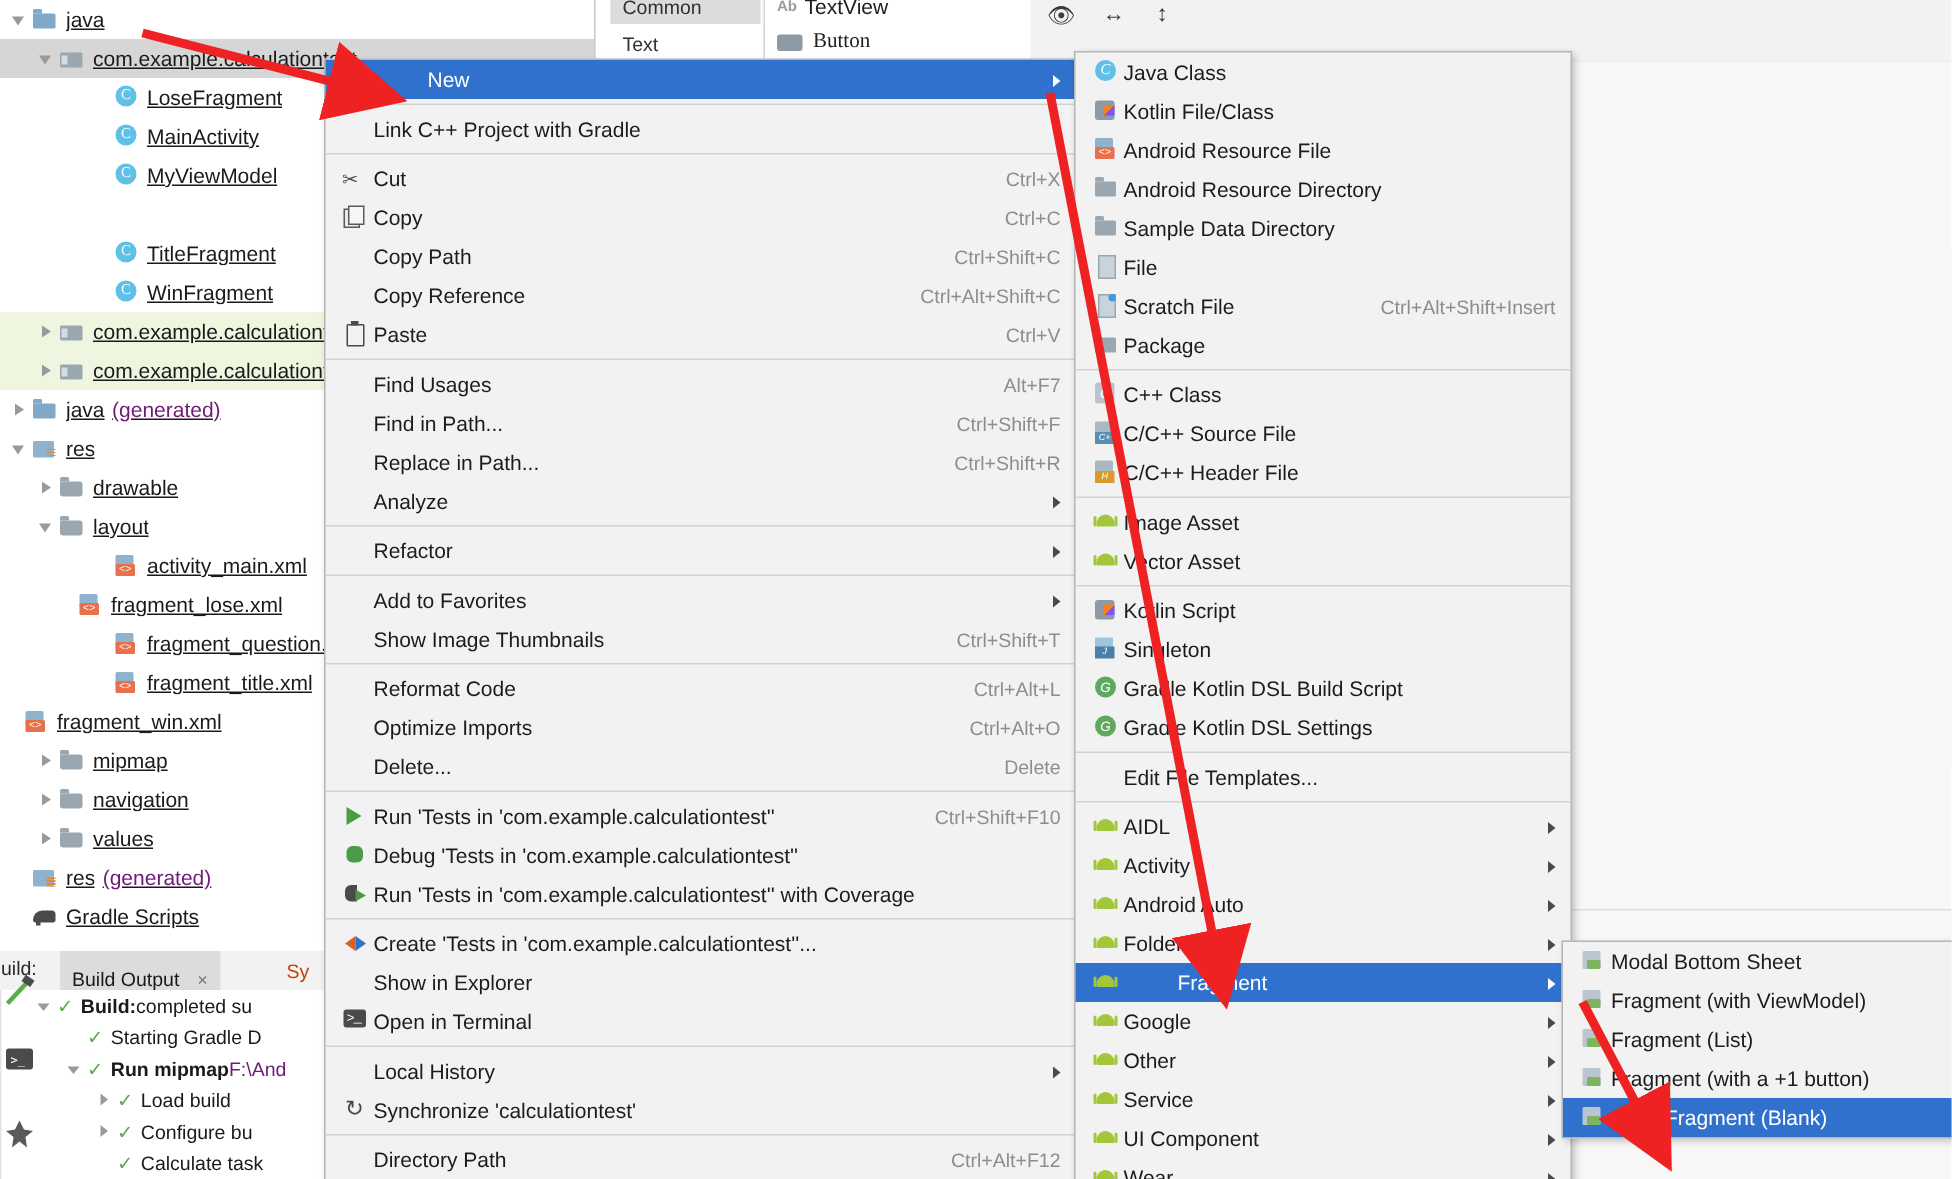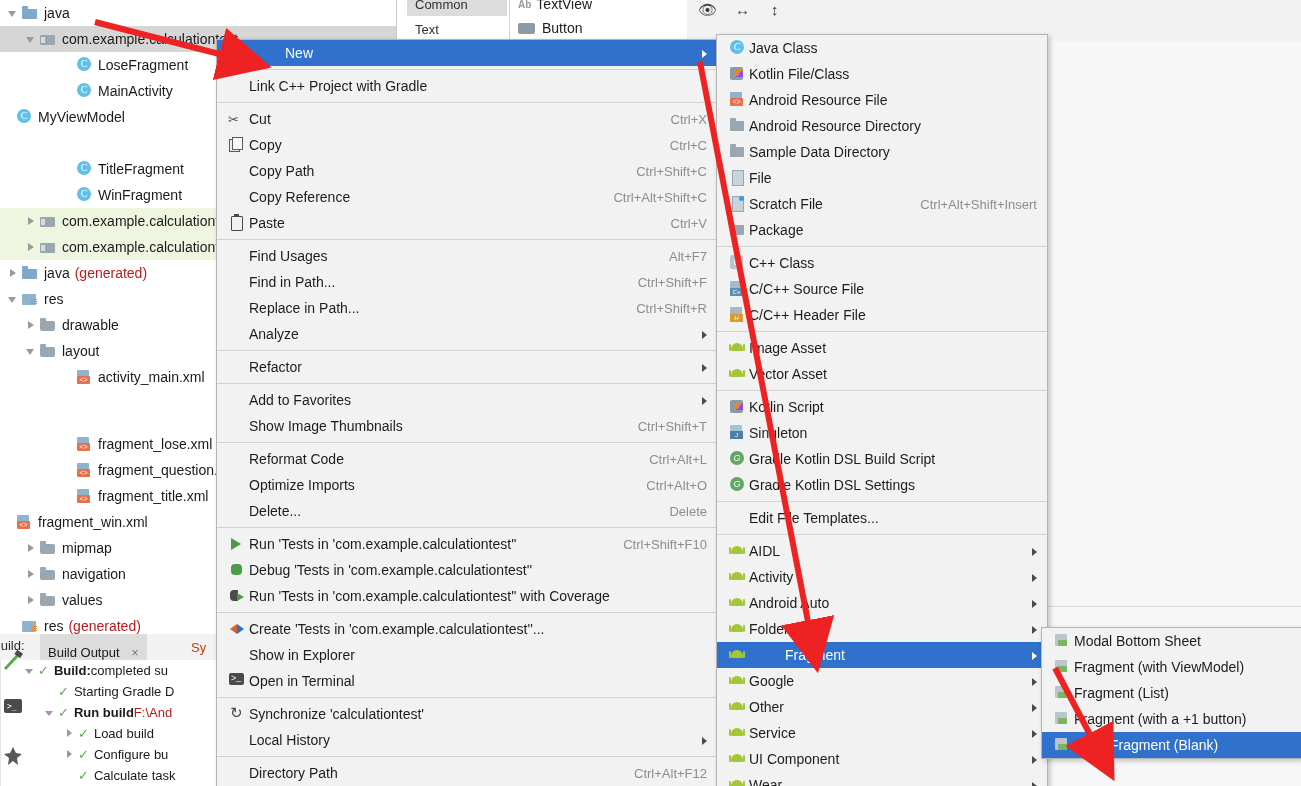--- a/index.html
+++ b/index.html
@@ -17,7 +17,7 @@
   #project-pane{position:absolute;left:0;top:0;width:396px;height:634px;background:#ffffff;border-right:1px solid #c9c9c9;overflow:hidden;}
 
   
-  .tree-row{height:26px;display:flex;align-items:center;padding-left:0px;white-space:nowrap;font-size:14px;}
+  .tree-row{height:26px;display:flex;align-items:center;padding-left:0px;white-space:nowrap;font-size:14px;text-decoration:underline;}
   .tree-row.sel{background:#d6d6d6;}
   .tree-row.green{background:#eef6e0;}
   .twisty{width:14px;height:14px;margin-right:2px;flex:0 0 auto;position:relative;}

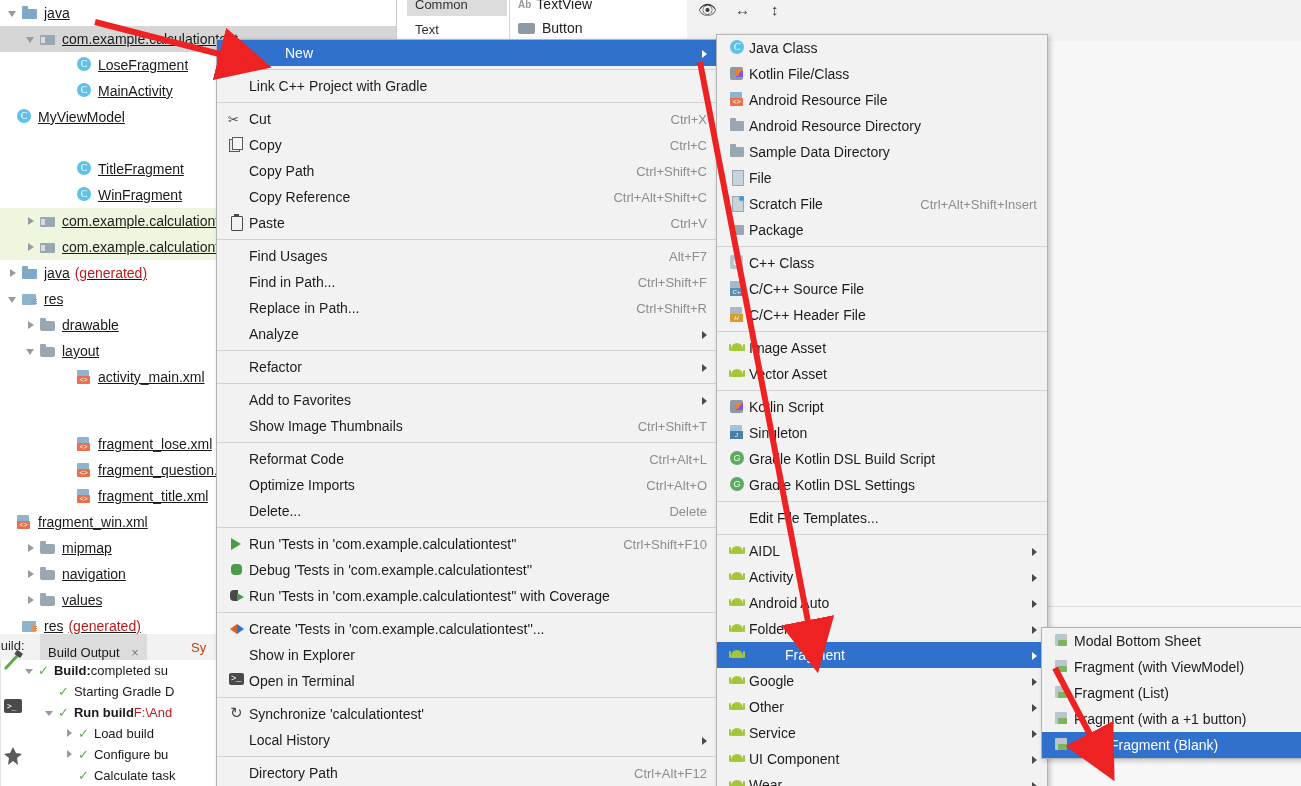--- a/index.html
+++ b/index.html
@@ -58,7 +58,7 @@
   #pal-text{position:absolute;left:18px;top:22px;font-size:13px;color:#303030;}
   #pal-col2{position:absolute;left:113px;top:0;width:177px;height:41px;background:#ffffff;text-align:center;}
   #pal-tv{position:absolute;left:8px;top:-7px;height:22px;}
-  #pal-btn{position:absolute;left:8px;top:17px;height:22px;}
+  #pal-btn{position:absolute;left:8px;top:17px;height:22px;font-family:Liberation Serif, serif;}
   .pal-item{display:flex;align-items:center;font-size:14px;color:#202020;}
   .ab-badge{color:#9a9a9a;font-size:10px;margin-right:5px;font-weight:bold;}
   .btn-glyph{width:17px;height:11px;background:#8d9aa3;border-radius:2px;margin-right:7px;display:inline-block;}

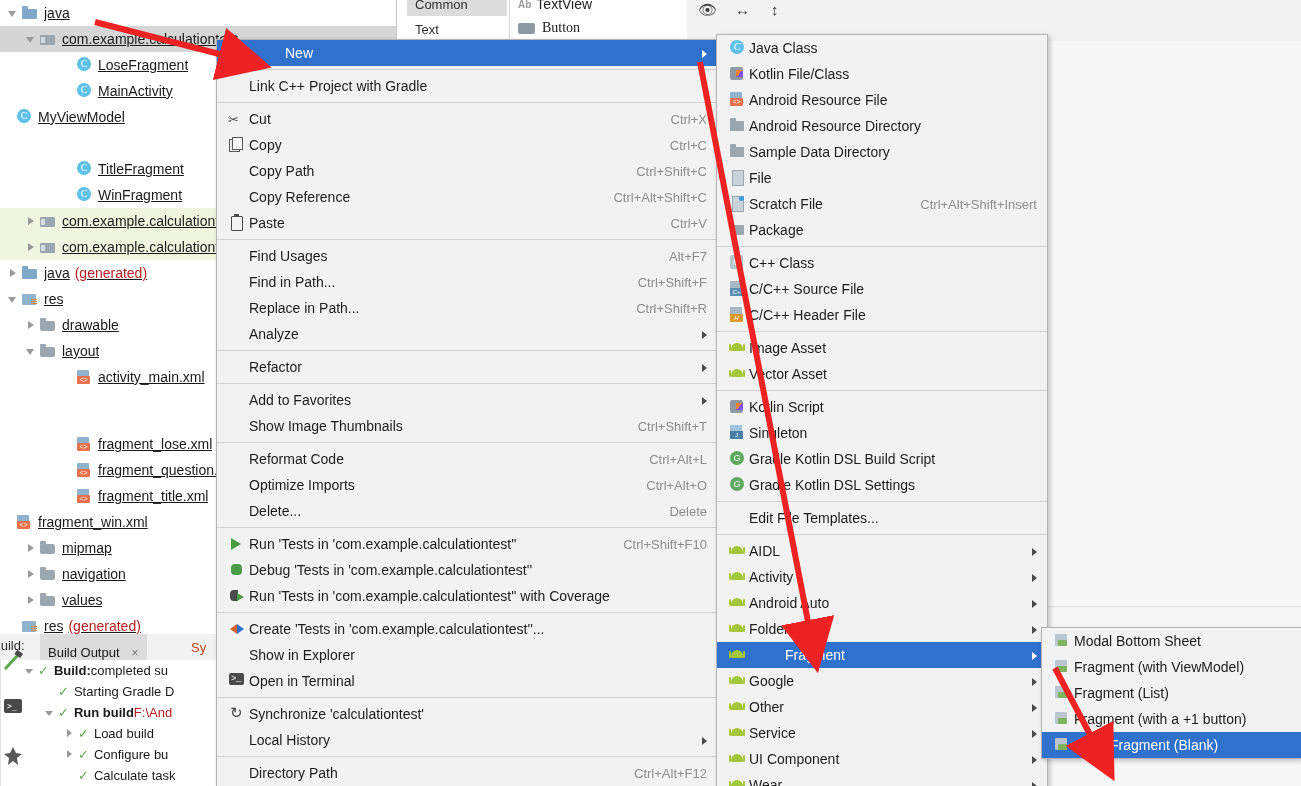--- a/index.html
+++ b/index.html
@@ -221,7 +221,7 @@
         <span class="ic ic-class"></span>
         <span class="lbl">MainActivity</span>
       </div>
-      <div class="tree-row" style="">
+      <div class="tree-row" style="padding-left: 60px;">
         <span class="twisty"></span>
         <span class="ic ic-class"></span>
         <span class="lbl">MyViewModel</span>

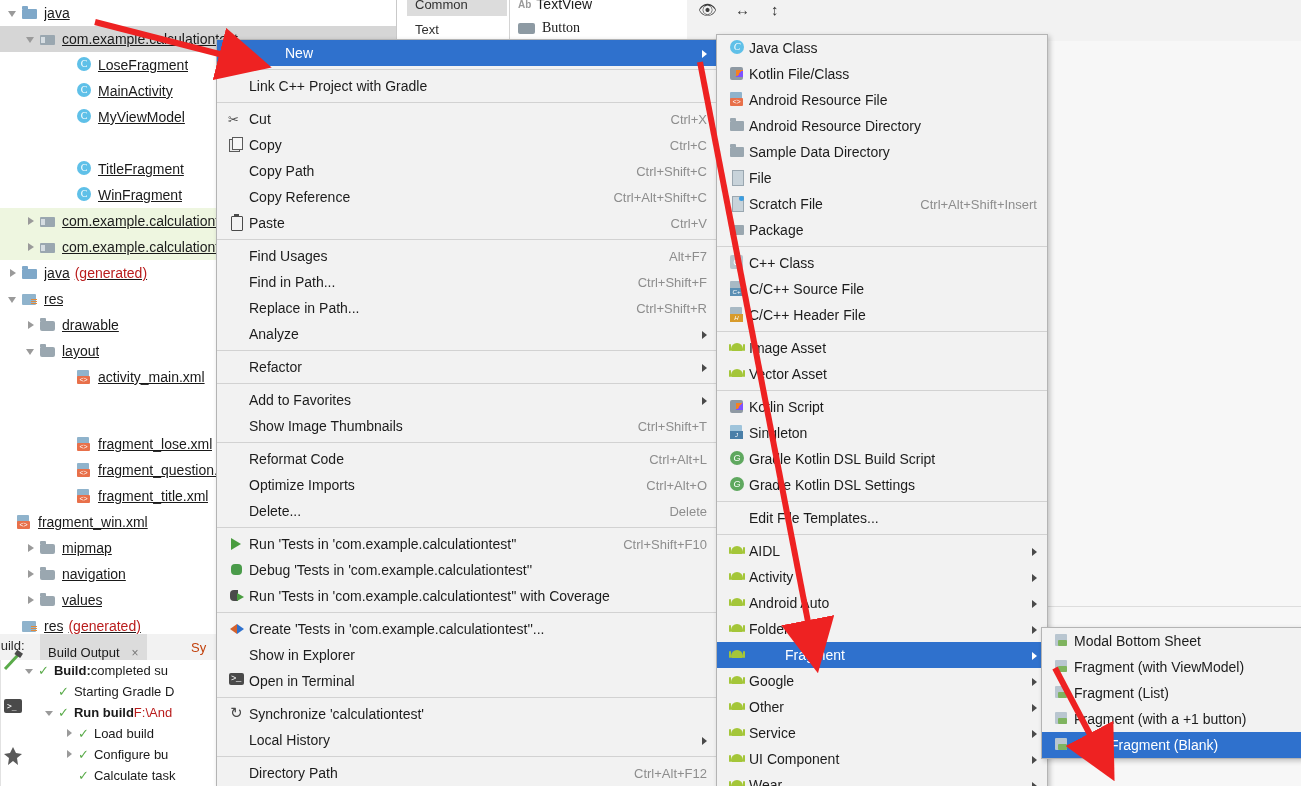--- a/index.html
+++ b/index.html
@@ -25,7 +25,7 @@
   .twisty.open::before{content:"";position:absolute;left:2px;top:5px;border-top:6px solid #9a9a9a;border-left:4.5px solid transparent;border-right:4.5px solid transparent;}
   .ic{width:17px;height:16px;margin-right:5px;flex:0 0 auto;position:relative;}
   .lbl{overflow:hidden;text-overflow:clip;}
-  .dim{color:#b91c1c;}
+  .dim{color:#701a75;}
 
   
   .ic-folder::before{content:"";position:absolute;left:0;top:4px;width:15px;height:10px;background:#9aa7b0;border-radius:1px 2px 2px 2px;}

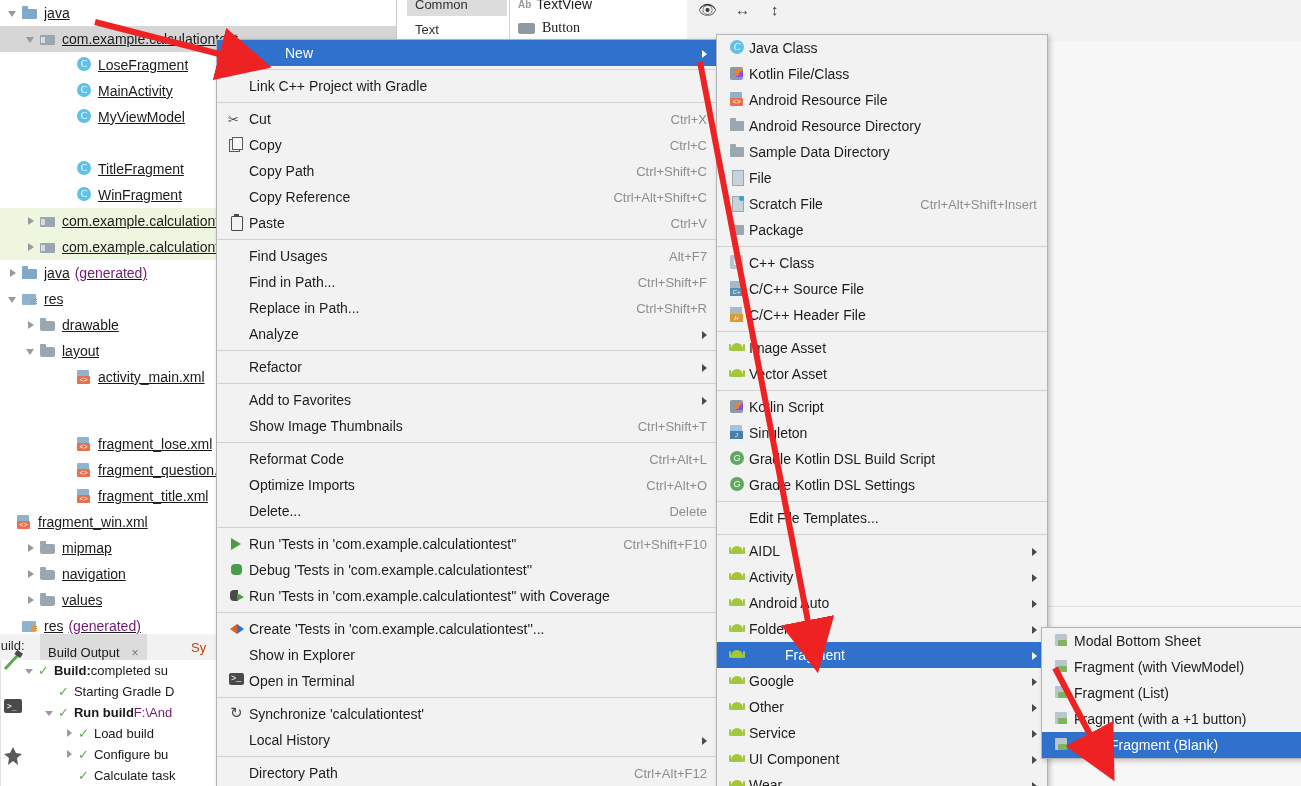--- a/index.html
+++ b/index.html
@@ -277,7 +277,7 @@
         <span class="ic ic-xml"></span>
         <span class="lbl">activity_main.xml</span>
       </div>
-      <div class="tree-row" style="padding-left: 60px; margin-top: 41px;">
+      <div class="tree-row" style="padding-left: 36px;">
         <span class="twisty"></span>
         <span class="ic ic-xml"></span>
         <span class="lbl">fragment_lose.xml</span>

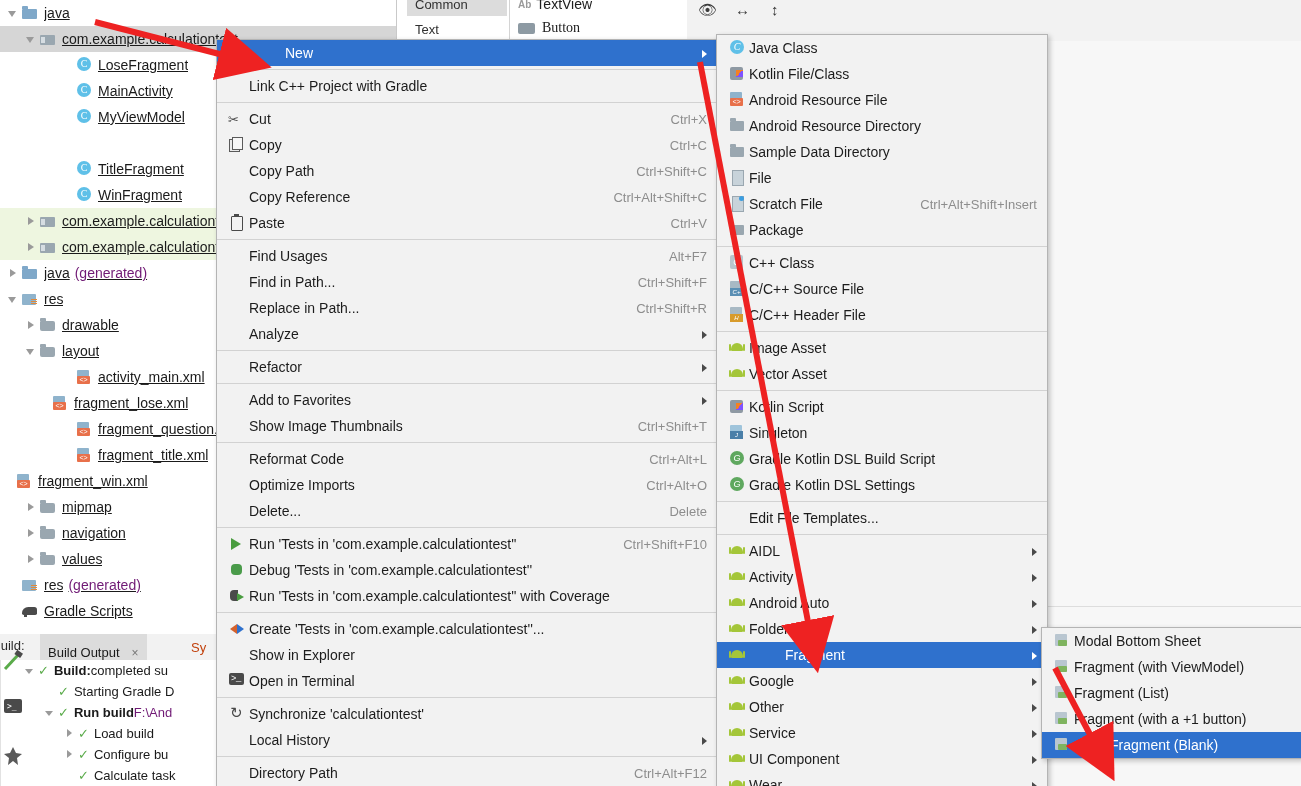--- a/index.html
+++ b/index.html
@@ -352,7 +352,7 @@
       <div class="b-row" style="padding-left: 42px;">
         <span class="b-tw open"></span>
         <span class="chk">✓</span>
-        <b>Run build</b>
+        <b>Run mipmap</b>
         <span class="dim"> F:\And</span>
       </div>
       <div class="b-row" style="padding-left: 62px;">

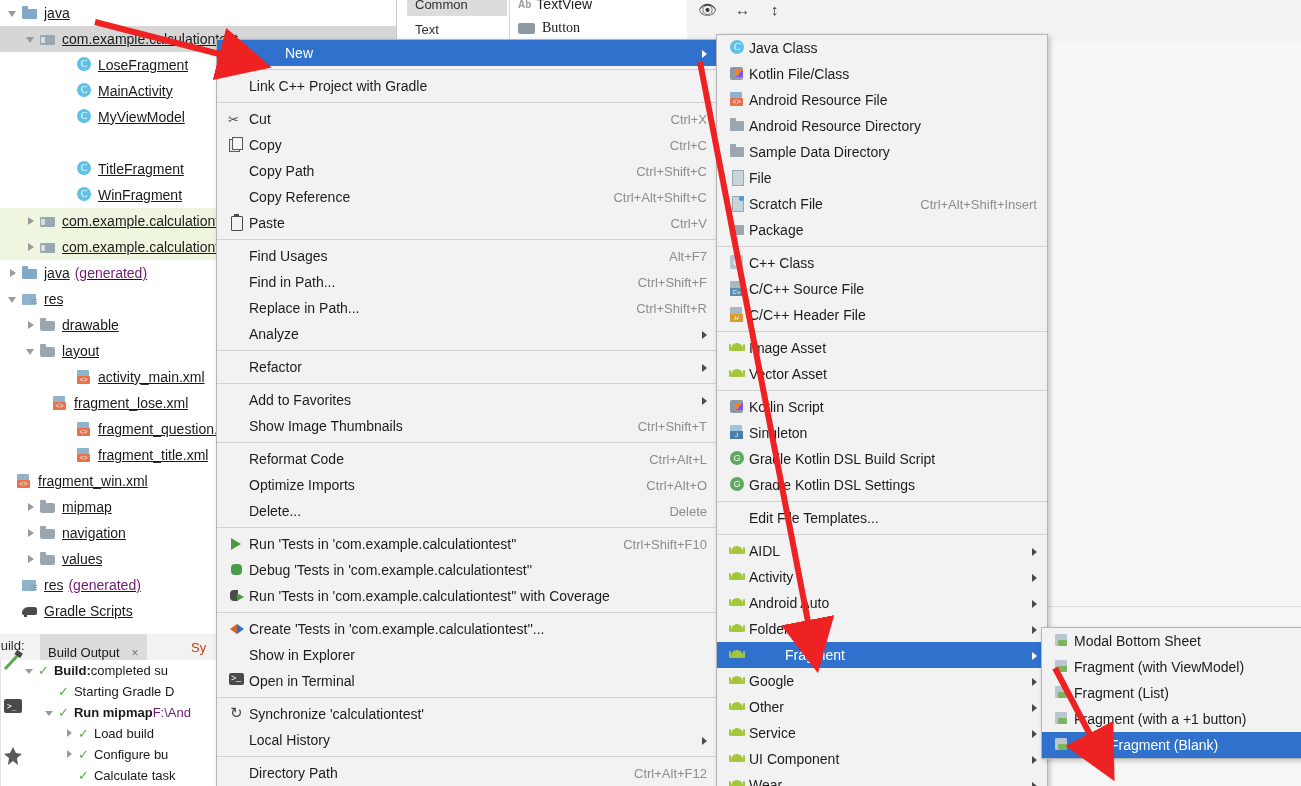--- a/index.html
+++ b/index.html
@@ -523,15 +523,15 @@
     </div>
     <div class="msep"></div>
     <div class="mi">
+      <span class="mic"></span>
+      <span class="mtext">Local History</span>
+      <span class="marrow"></span>
+    </div>
+    <div class="mi">
       <span class="mic">
         <i class="gi g-sync"></i>
       </span>
       <span class="mtext">Synchronize 'calculationtest'</span>
-    </div>
-    <div class="mi">
-      <span class="mic"></span>
-      <span class="mtext">Local History</span>
-      <span class="marrow"></span>
     </div>
     <div class="msep"></div>
     <div class="mi">

